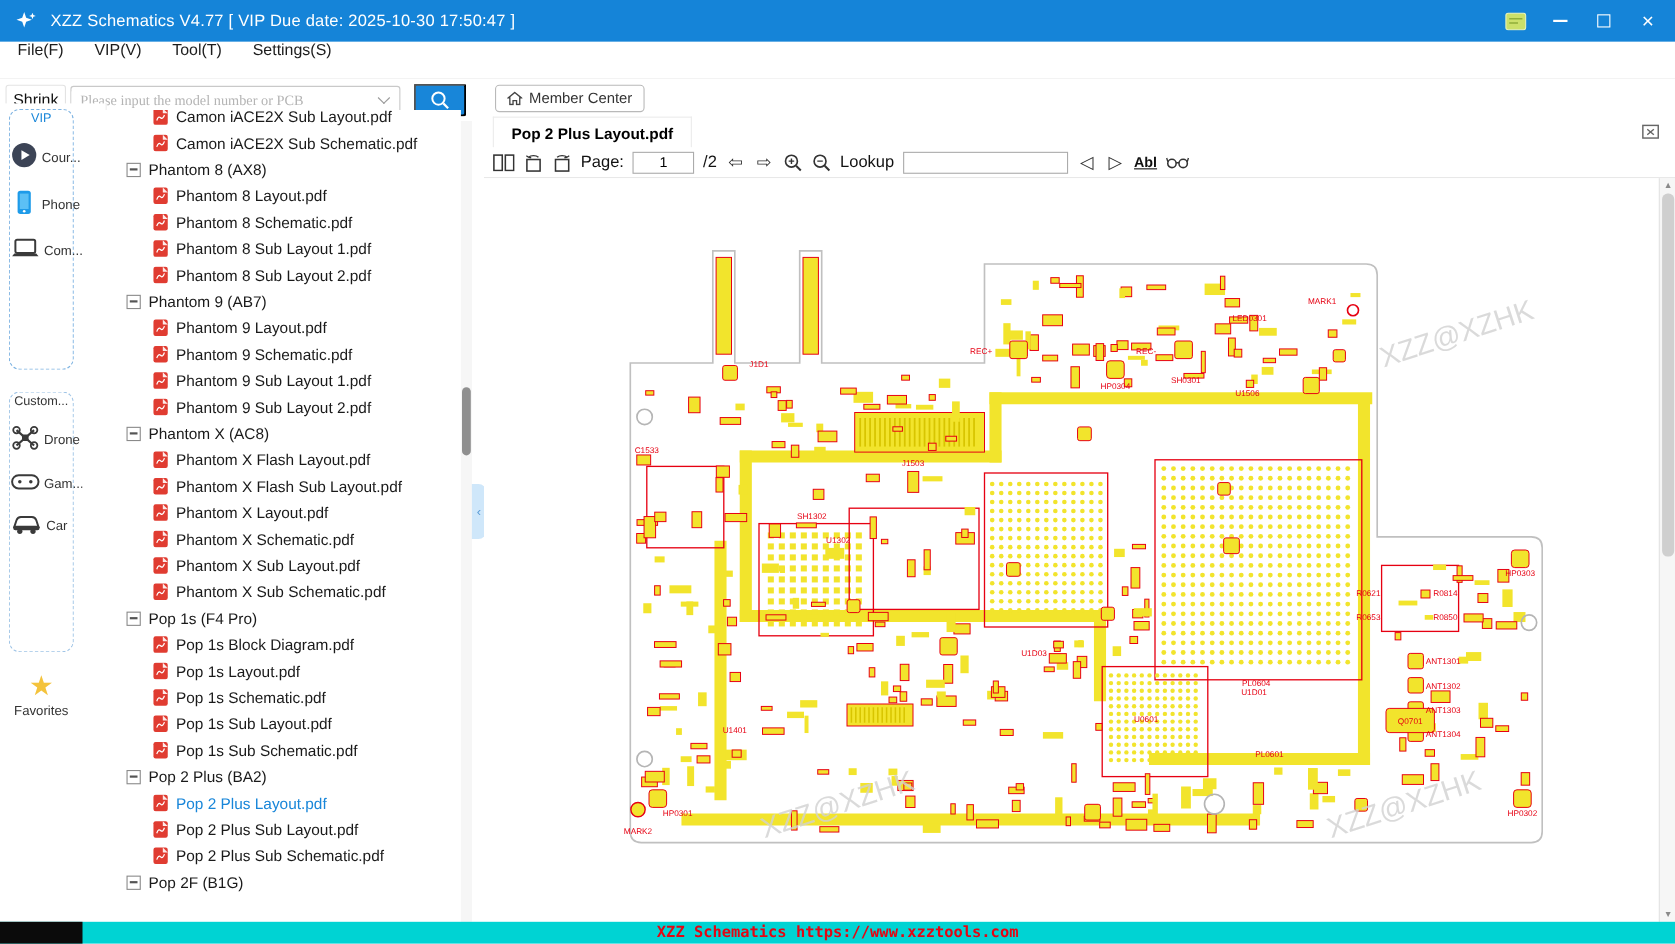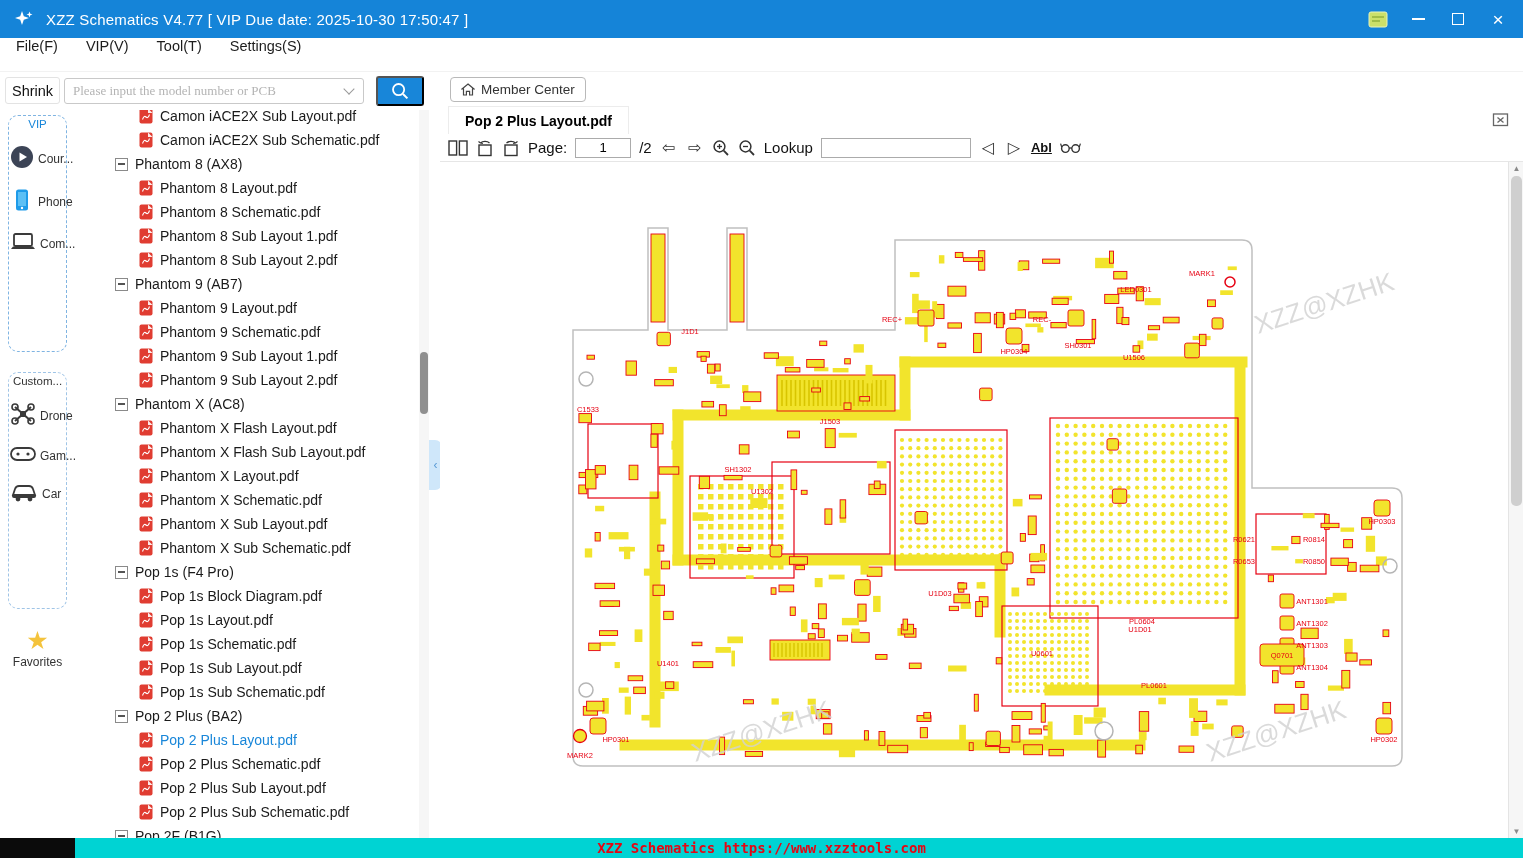--- a/index.html
+++ b/index.html
@@ -31,7 +31,7 @@
   .member-btn{position:absolute;left:450px;top:5px;height:25px;border:1px solid #b9b9b9;border-radius:4px;display:flex;align-items:center;gap:6px;padding:0 10px;font-size:13.5px;color:#333;background:#fff}
 
   
-  .sidebar{position:absolute;left:0;top:110px;width:97px;height:728px;background:#fff;border-right:1px solid #ededed}
+  .sidebar{position:absolute;left:0;top:94px;width:97px;height:728px;background:#fff;border-right:1px solid #ededed}
   .vip-box,.custom-box{position:absolute;left:8px;width:59px;border:1px dashed #7fb4e2;border-radius:10px}
   .vip-box{top:5px;height:237px}
   .custom-box{top:262px;height:237px;border-color:#bctrl}

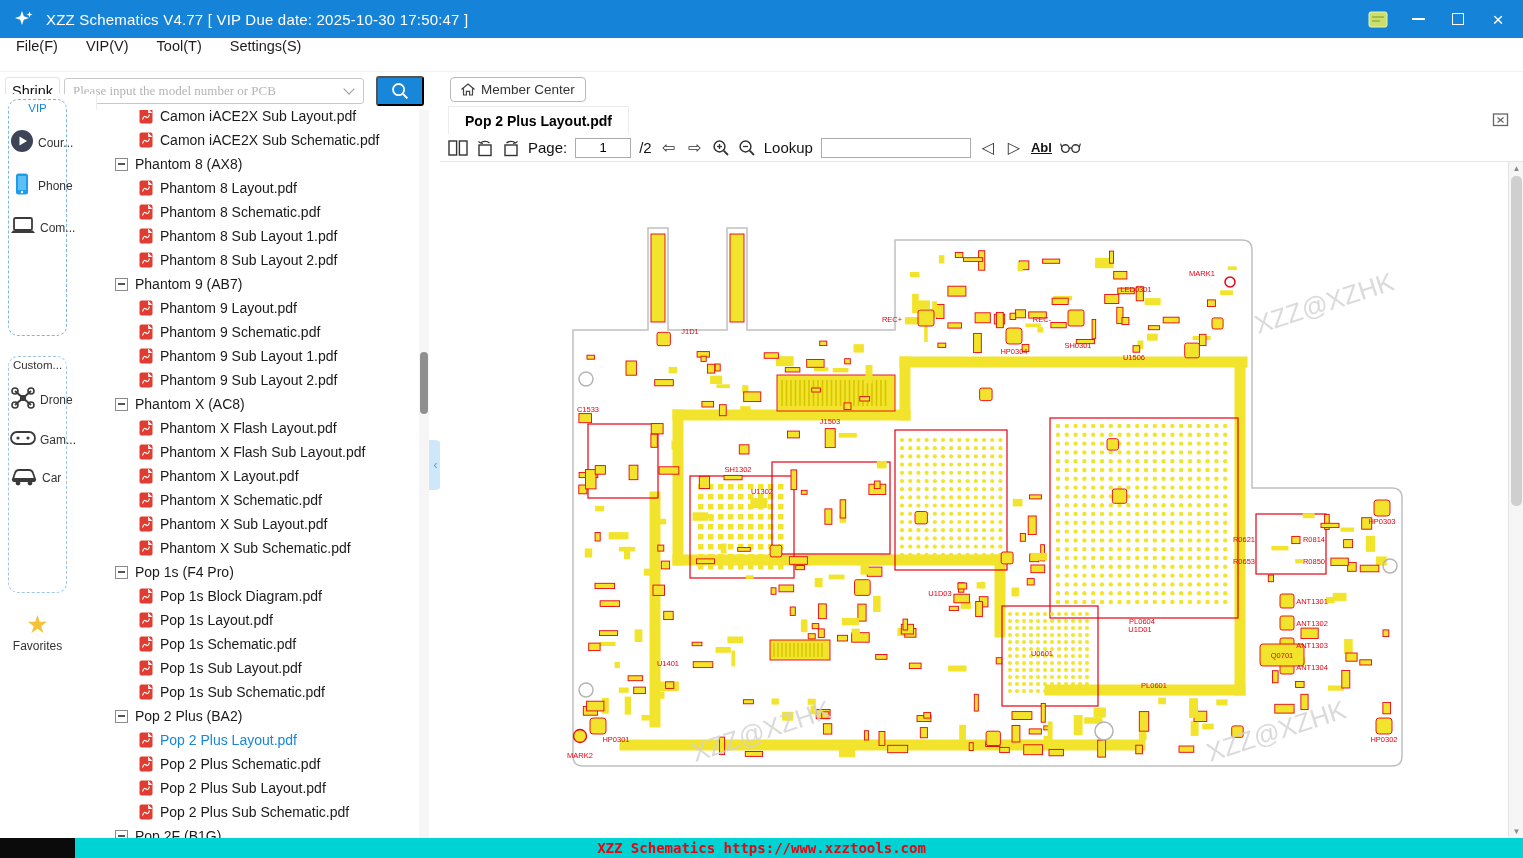--- a/index.html
+++ b/index.html
@@ -46,7 +46,7 @@
   .fav-lbl{font-size:12px;color:#333}
 
   
-  .treepanel{position:absolute;left:75px;top:110px;width:344px;height:728px;background:#fff;overflow:hidden}
+  .treepanel{position:absolute;left:75px;top:100px;width:344px;height:728px;background:#fff;overflow:hidden}
   .tree-inner{position:absolute;left:0;top:-6px;width:344px}
   .tree-row{height:24px;display:flex;align-items:center;gap:7px;white-space:nowrap;cursor:default}
   .tree-row.group{padding-left:40px}

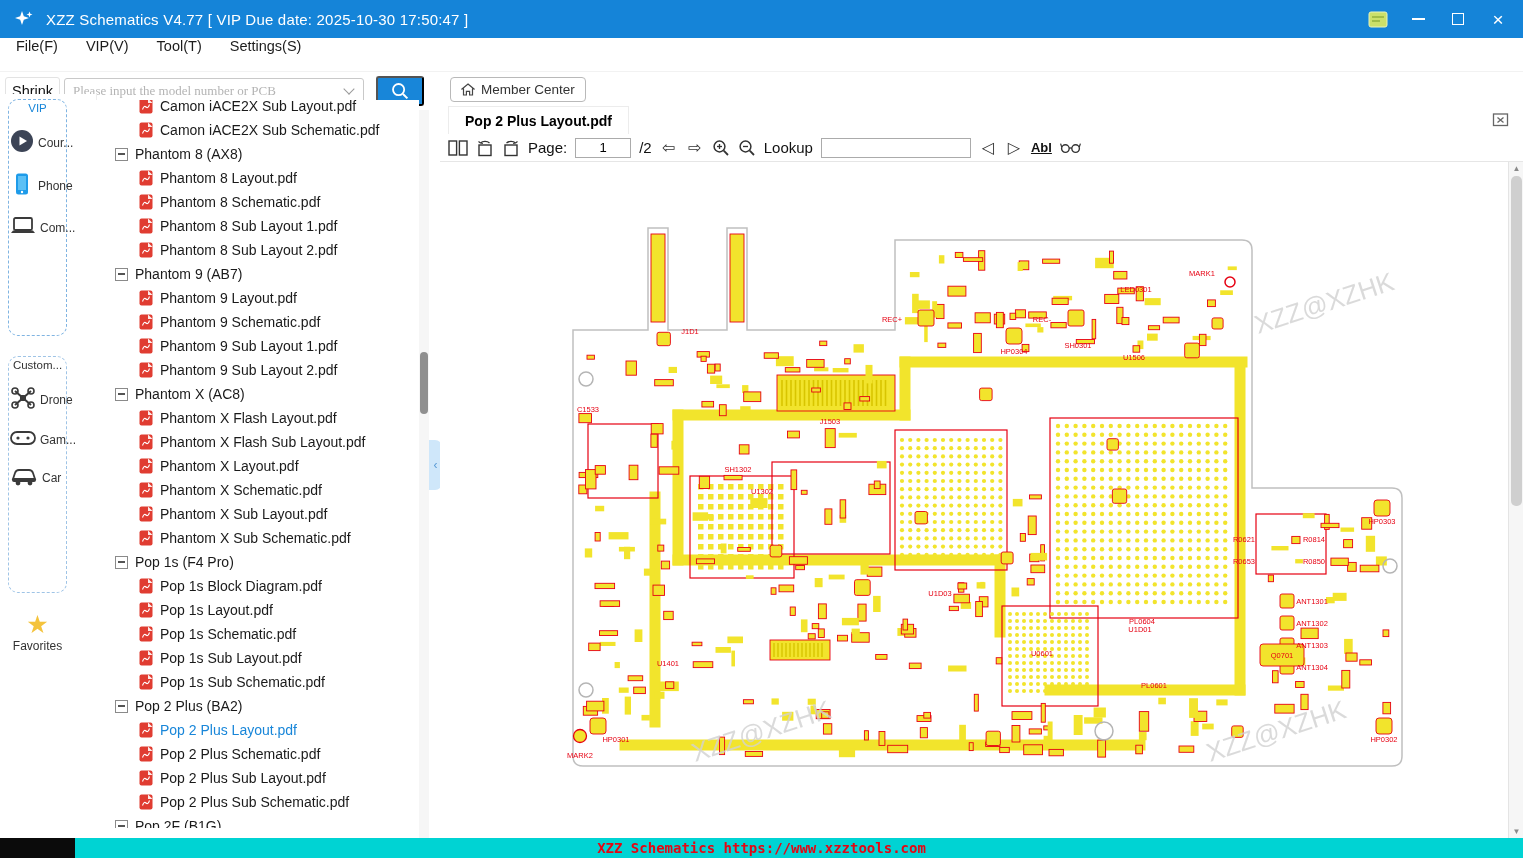--- a/index.html
+++ b/index.html
@@ -416,14 +416,6 @@
           <path d="M3.5 11.5 Q5 7 7 9 Q9 11 10.5 6.5" fill="none" stroke="#fff" stroke-width="1.1"></path>
         </svg>
         <span class="tree-label">Pop 2 Plus Layout.pdf</span>
-      </div>
-      <div class="tree-row file">
-        <svg class="pdf-ic" width="14" height="16" viewBox="0 0 14 16">
-          <rect x="0.5" y="0.5" width="13" height="15" rx="2" fill="#e03c31"></rect>
-          <path d="M9 0.5 L13.5 5 L9 5 Z" fill="#fff" opacity="0.9"></path>
-          <path d="M3.5 11.5 Q5 7 7 9 Q9 11 10.5 6.5" fill="none" stroke="#fff" stroke-width="1.1"></path>
-        </svg>
-        <span class="tree-label">Pop 2 Plus Schematic.pdf</span>
       </div>
       <div class="tree-row file">
         <svg class="pdf-ic" width="14" height="16" viewBox="0 0 14 16">

